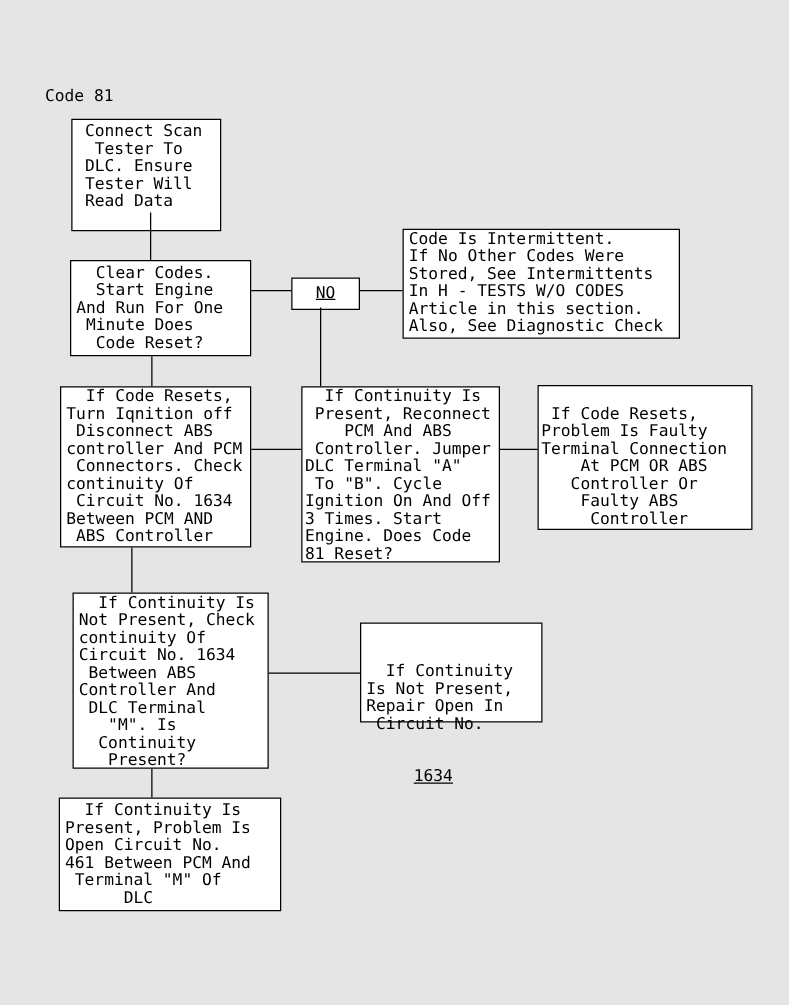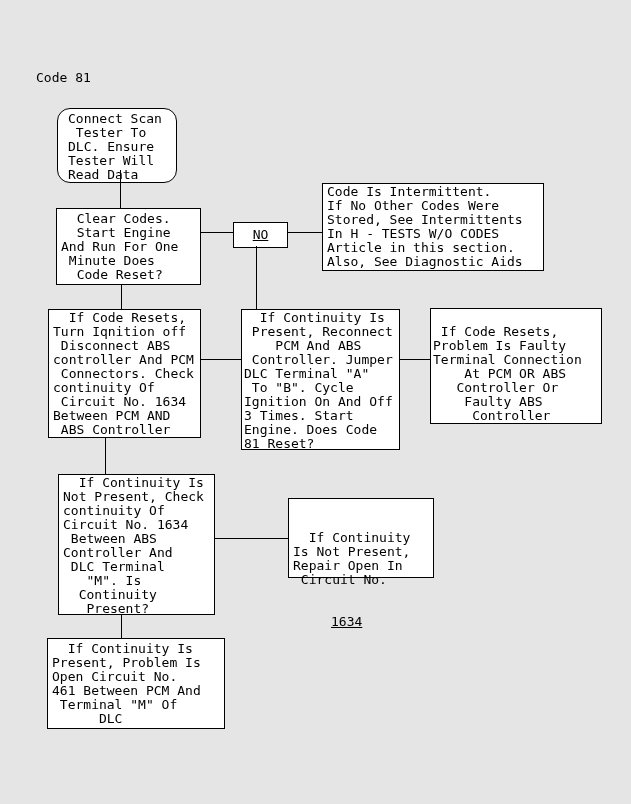--- a/index.html
+++ b/index.html
@@ -38,7 +38,7 @@
   .u { text-decoration: underline; }
 
   
-  .n-box1    { left: 57px;  top: 108px;  width: 120px; height: 75px;  padding: 3px 0 0 10px; border-radius: 13px; }
+  .n-box1    { left: 57px;  top: 95px;  width: 120px; height: 90px;  padding: 3px 0 0 10px; }
   .n-box2    { left: 56px;  top: 208px; width: 145px; height: 77px;  padding: 3px 0 0 4px; }
   .n-no      { left: 233px; top: 222px; width: 55px;  height: 26px;  text-align: center; line-height: 24px; }
   .n-int     { left: 322px; top: 183px; width: 222px; height: 88px;  padding: 1px 0 0 4px; }

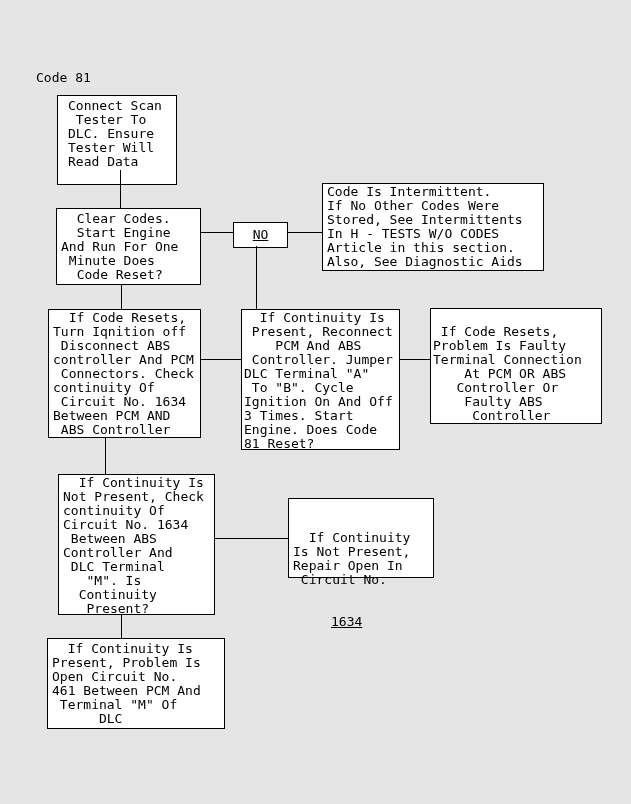--- a/index.html
+++ b/index.html
@@ -88,7 +88,7 @@
 Stored, See Intermittents
 In H - TESTS W/O CODES
 Article in this section.
-Also, See Diagnostic Aids</div>
+Also, See Diagnostic Check</div>
 
   <div class="node n-r3left">  If Code Resets,
 Turn Iqnition off

